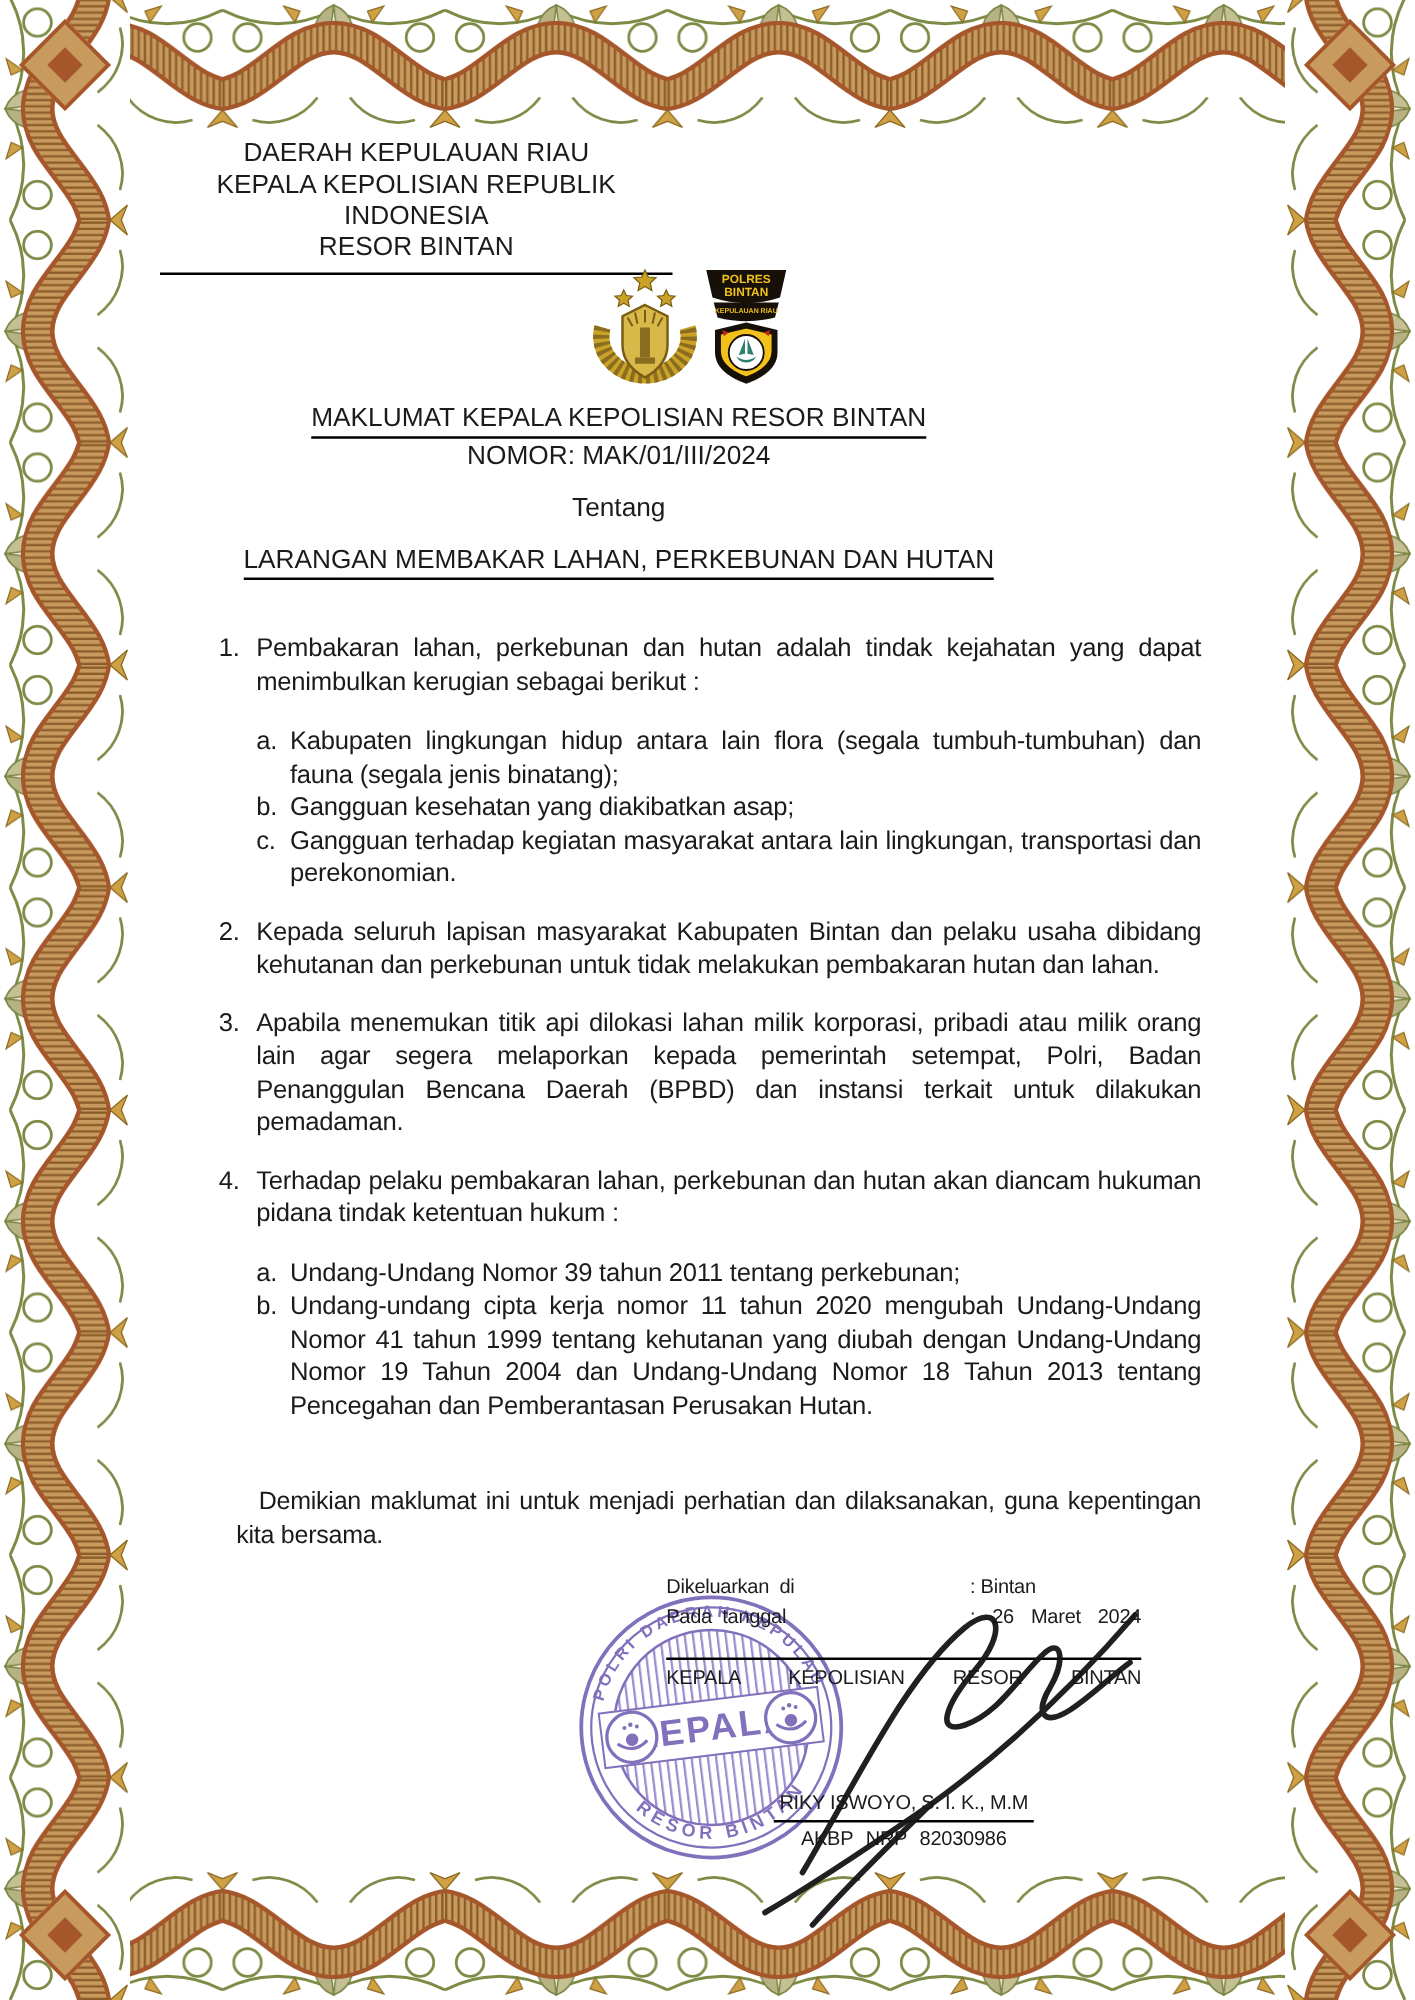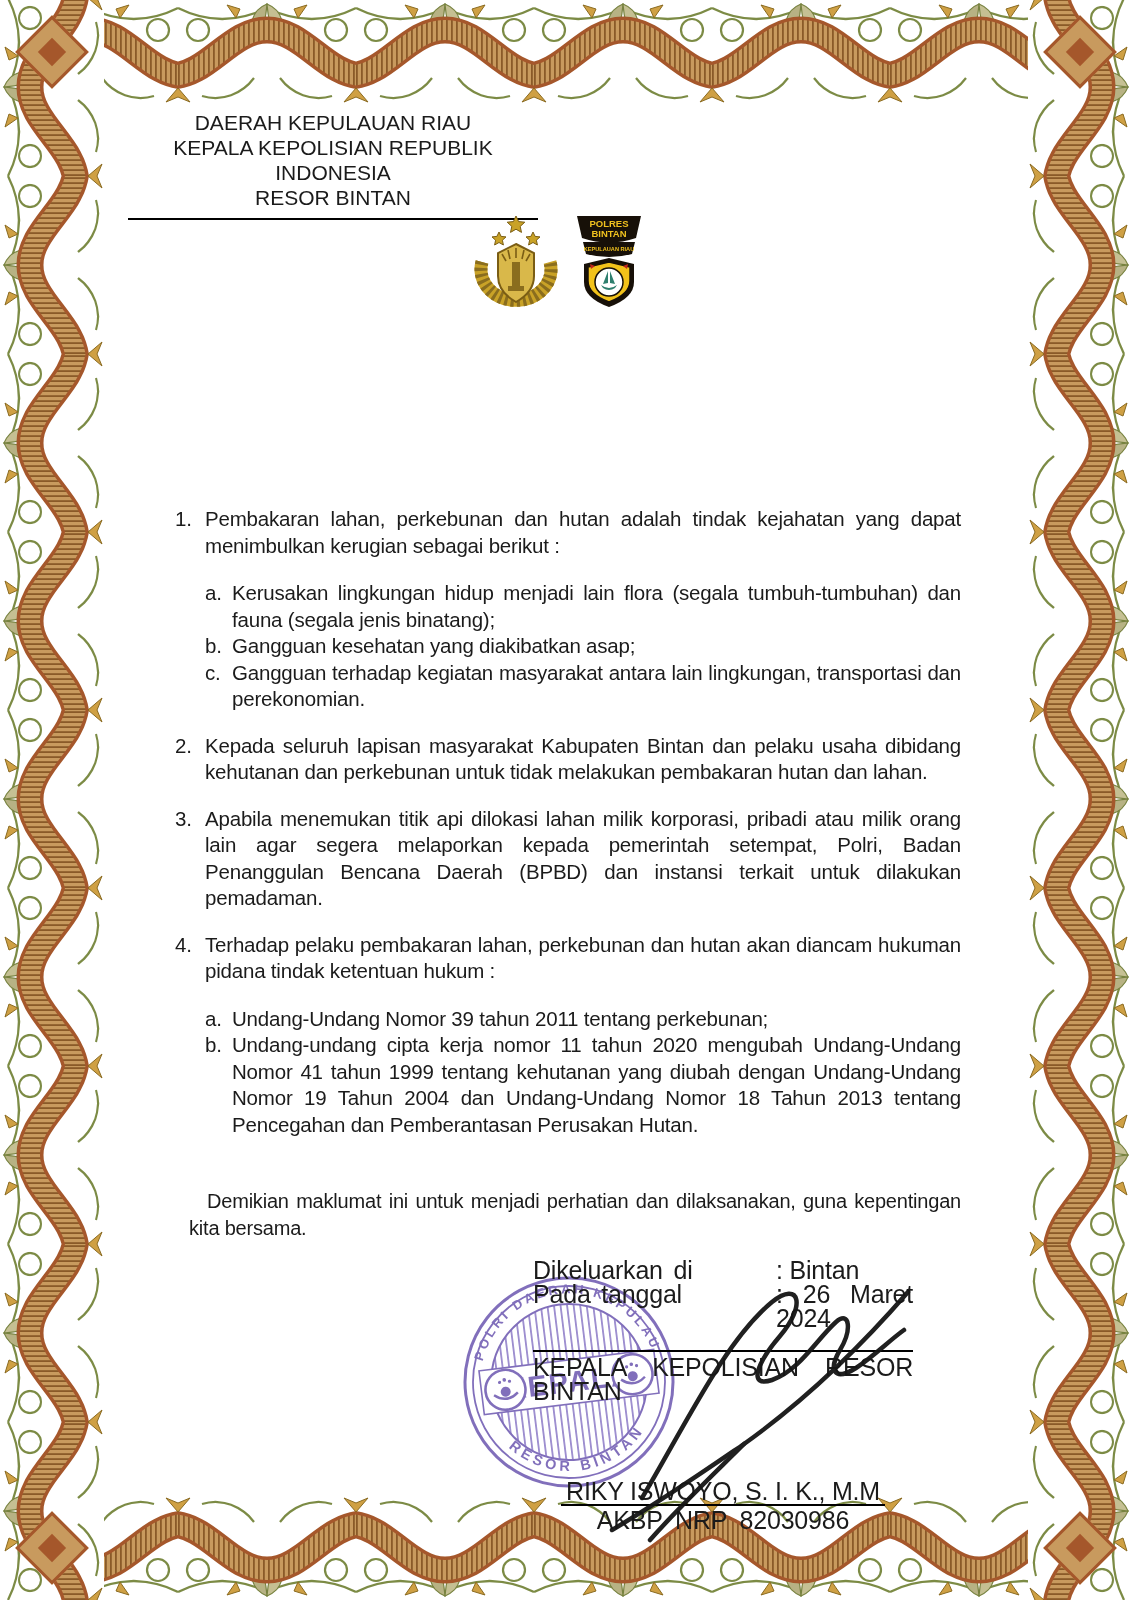--- a/index.html
+++ b/index.html
@@ -20,7 +20,7 @@
   .content{position:absolute;inset:0;z-index:3;}
   .letterhead{position:absolute;left:128px;top:110px;width:410px;text-align:center;
               font-size:21px;line-height:25px;border-bottom:2px solid #000;padding-bottom:8px;}
-  .emblems{position:absolute;left:470px;top:214px;display:flex;align-items:flex-start;gap:12px;}
+  .emblems{position:absolute;left:470px;top:214px;display:flex;align-items:flex-start;gap:0;}
   .titleblock{position:absolute;left:128px;top:322px;width:734px;text-align:center;font-size:21px;line-height:26px;}
   .uline{display:inline-block;border-bottom:2px solid #000;padding-bottom:1px;}
   .t-nomor{margin-top:1px;}

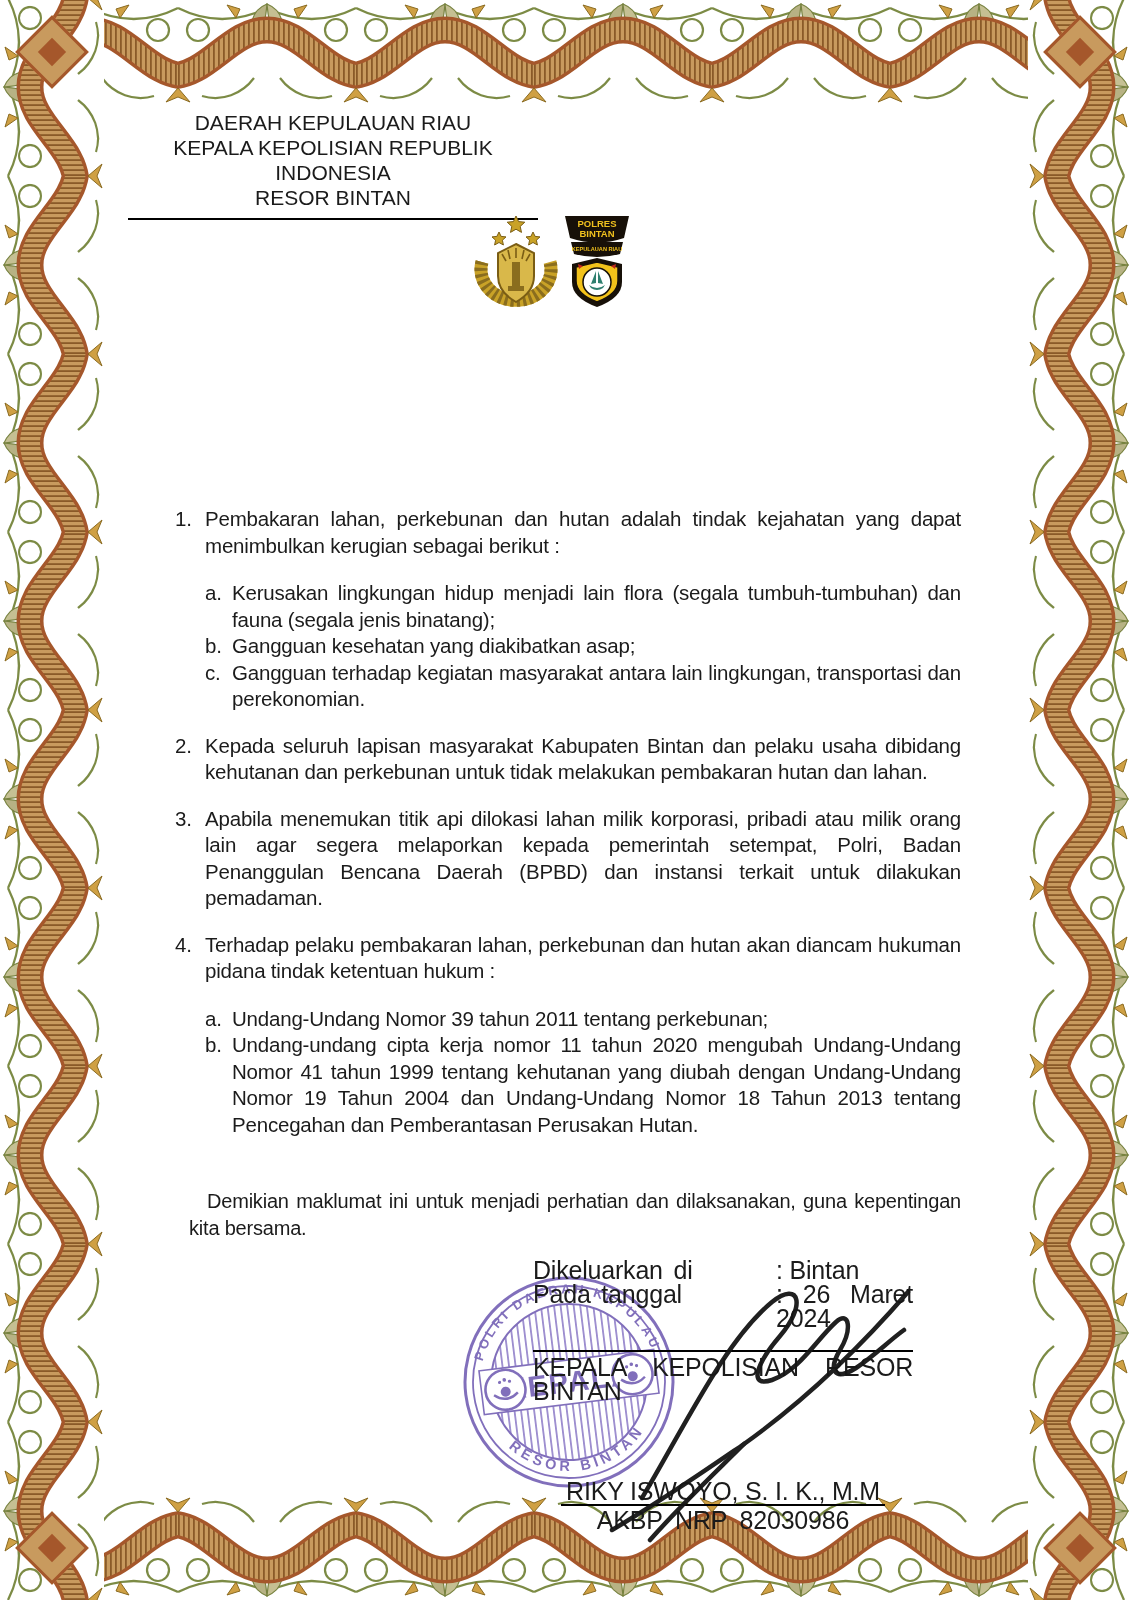--- a/index.html
+++ b/index.html
@@ -181,6 +181,12 @@
       </svg>
     </div>
 
+    <div class="titleblock">
+      <div><span class="uline">MAKLUMAT KEPALA KEPOLISIAN RESOR BINTAN</span></div>
+      <div class="t-nomor">NOMOR: MAK/01/III/2024</div>
+      <div class="t-tentang">Tentang</div>
+      <div class="t-subject"><span class="uline">LARANGAN MEMBAKAR LAHAN, PERKEBUNAN DAN HUTAN</span></div>
+    </div>
 
     <div class="body">
       <div class="item">

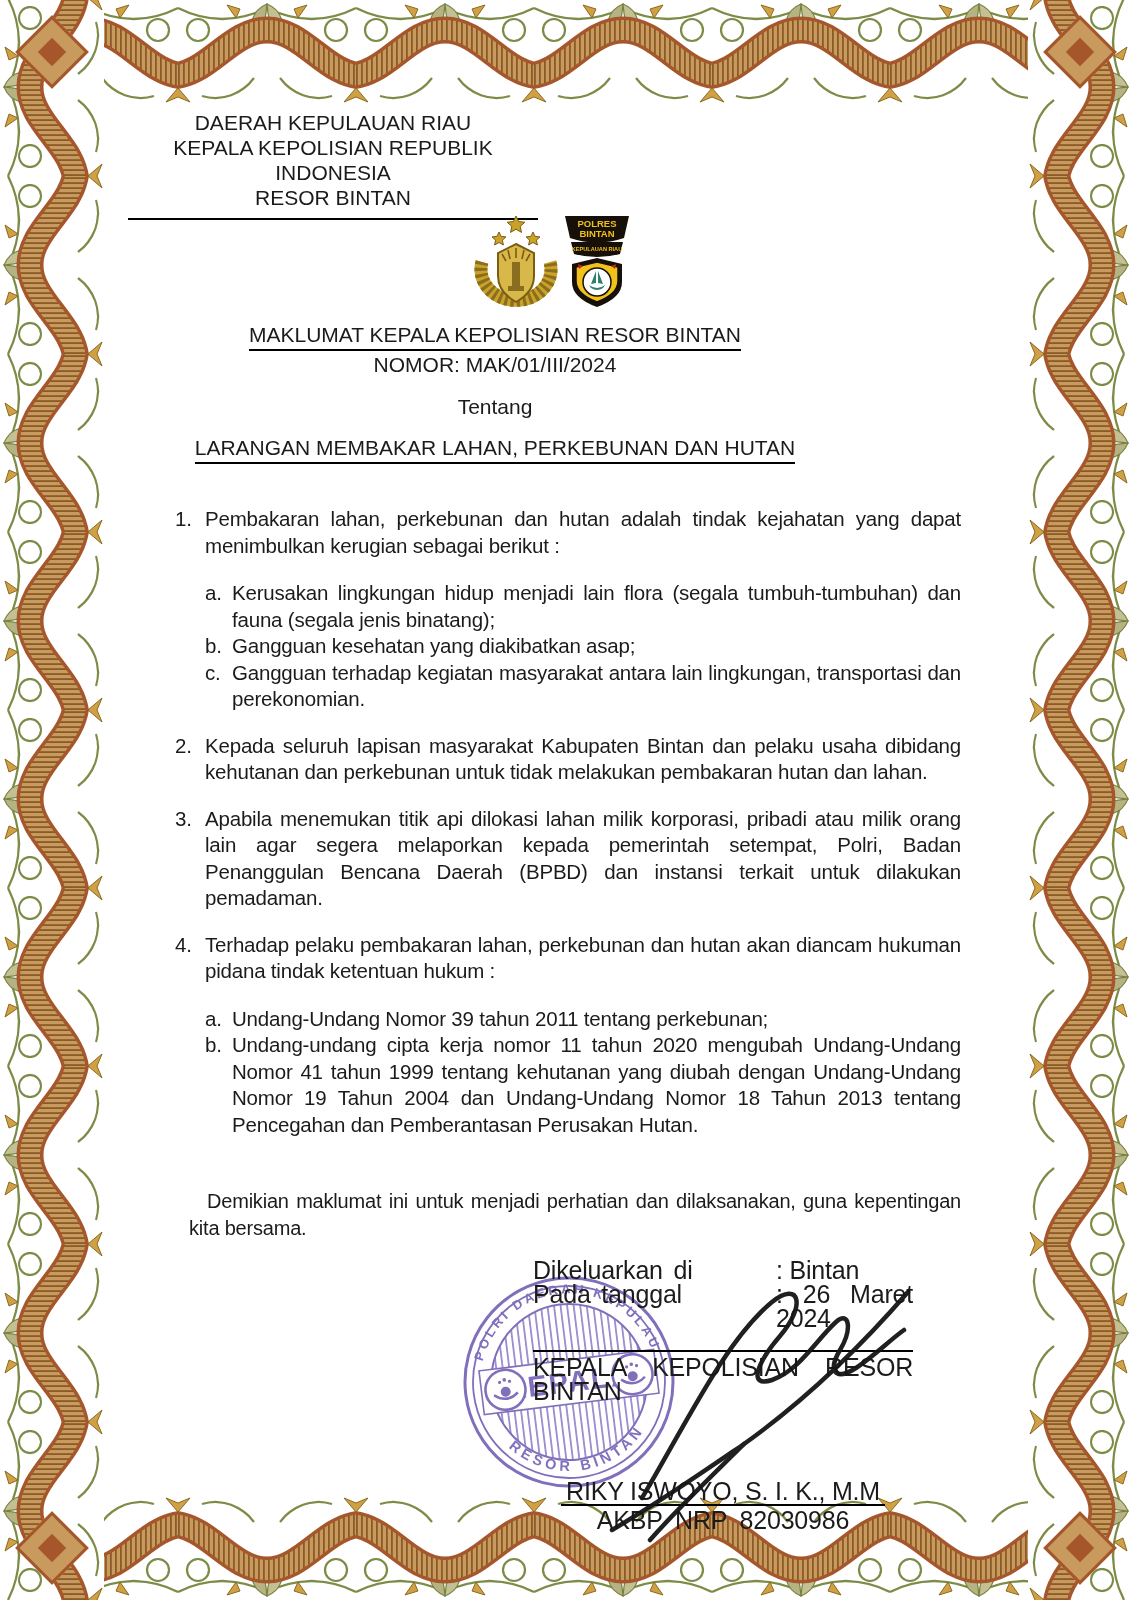--- a/index.html
+++ b/index.html
@@ -196,7 +196,7 @@
       <div class="sublist">
         <div class="sub">
           <span class="sub-no">a.</span>
-          <span class="sub-text">Kerusakan lingkungan hidup menjadi lain flora (segala tumbuh-tumbuhan) dan fauna (segala jenis binatang);</span>
+          <span class="sub-text">Kabupaten lingkungan hidup antara lain flora (segala tumbuh-tumbuhan) dan fauna (segala jenis binatang);</span>
         </div>
         <div class="sub">
           <span class="sub-no">b.</span>

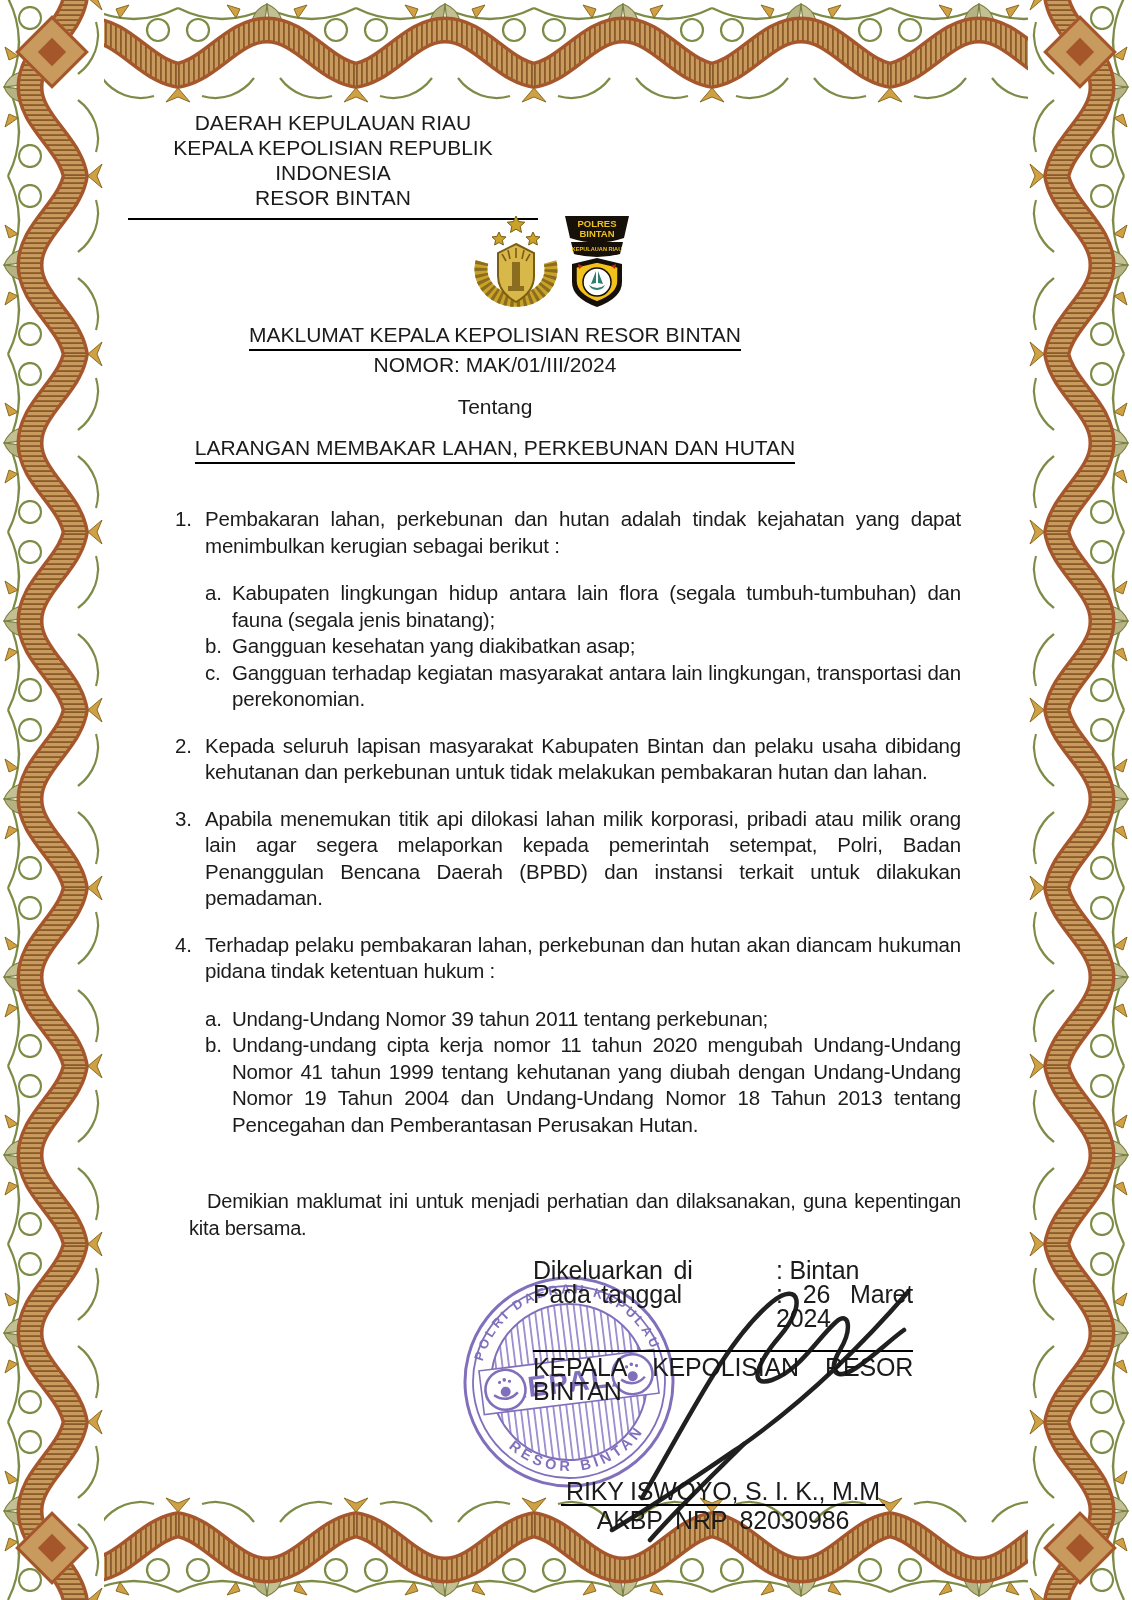--- a/index.html
+++ b/index.html
@@ -37,7 +37,7 @@
   .sub-text{flex:1;text-align:justify;}
   .closing{position:absolute;left:189px;top:1188px;width:772px;font-size:20px;line-height:26.5px;
            letter-spacing:-0.2px;text-align:justify;text-indent:18px;}
-  .sigblock{position:absolute;left:533px;top:1258px;width:380px;font-size:25px;line-height:24px;letter-spacing:-0.2px;}
+  .sigblock{position:absolute;left:533px;top:1258px;width:380px;font-size:16px;line-height:24px;letter-spacing:-0.2px;}
   .sig-row{display:flex;}
   .sig-label{width:207px;flex:none;word-spacing:4px;}
   .sig-value{flex:1;margin-left:36px;}

